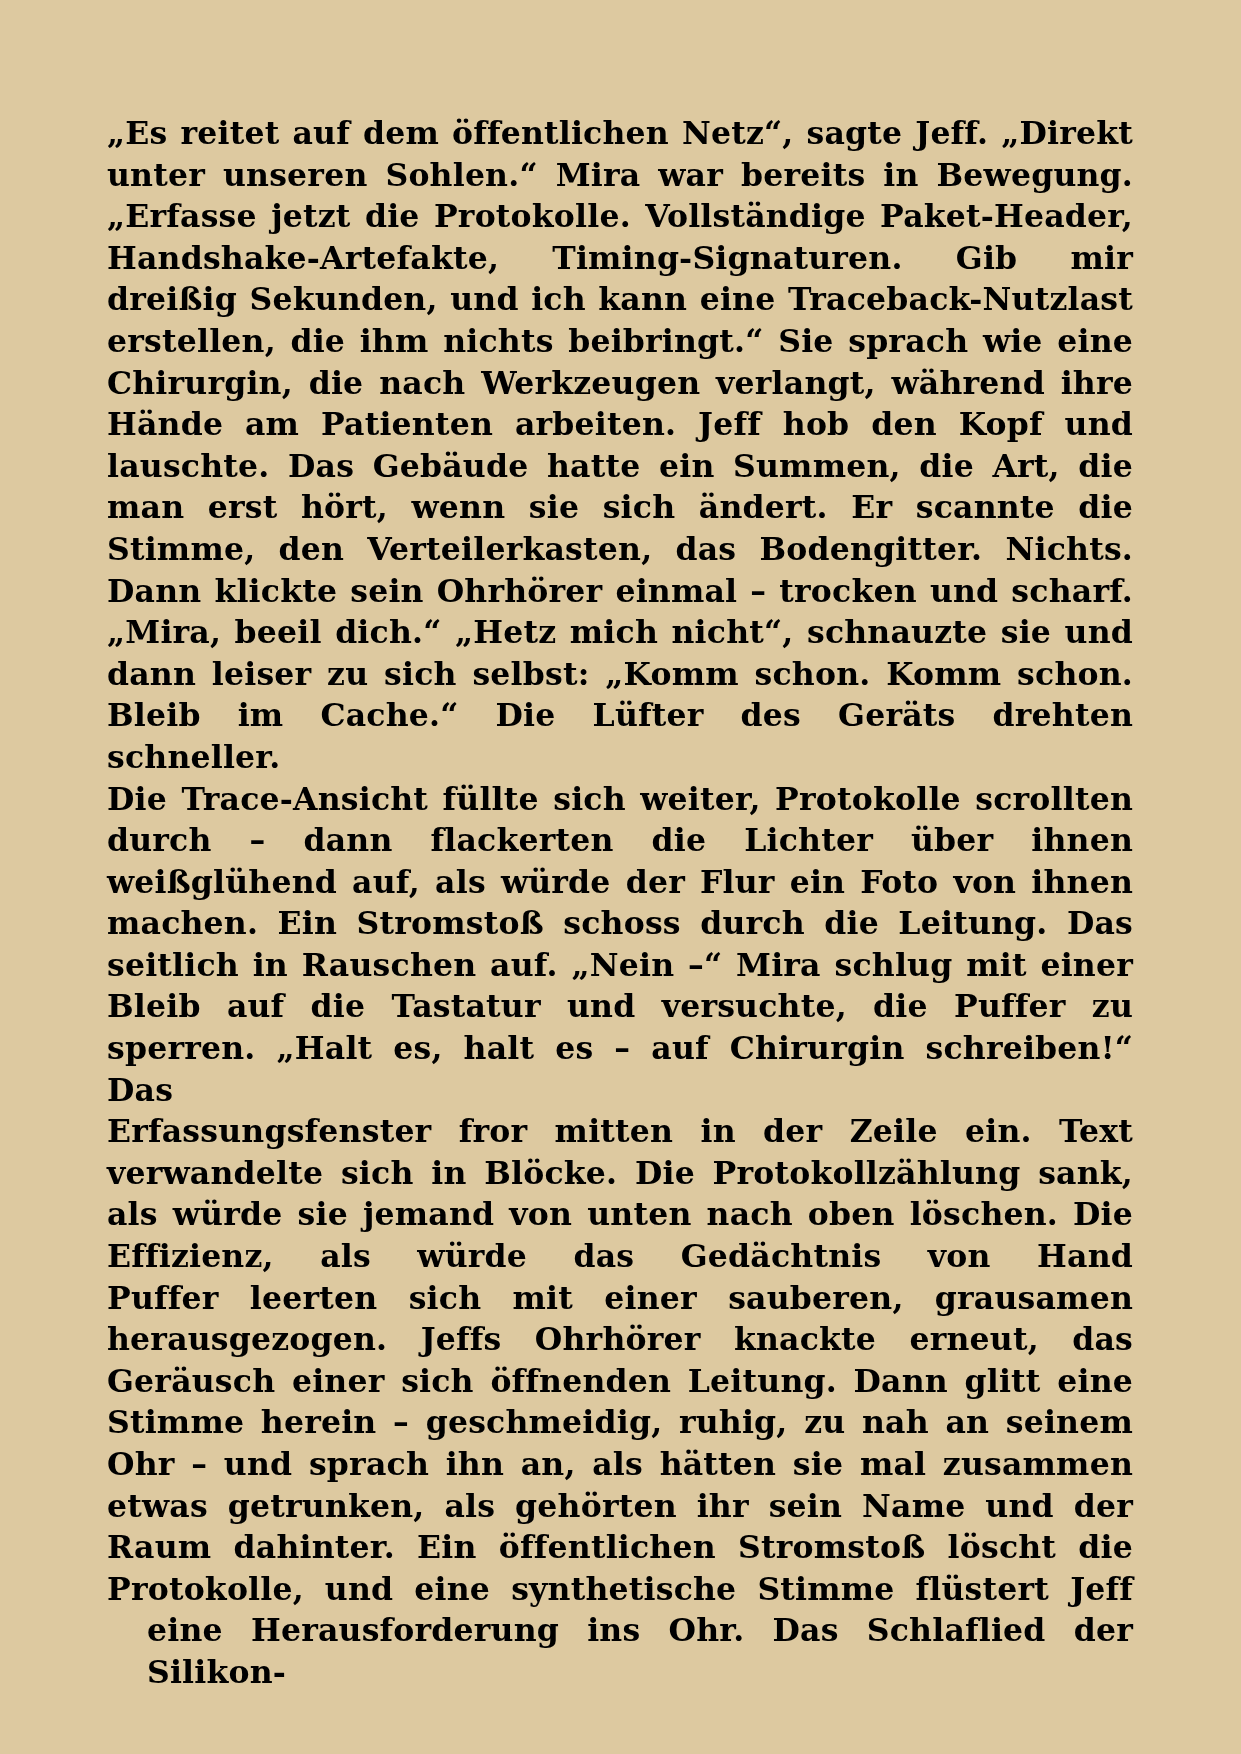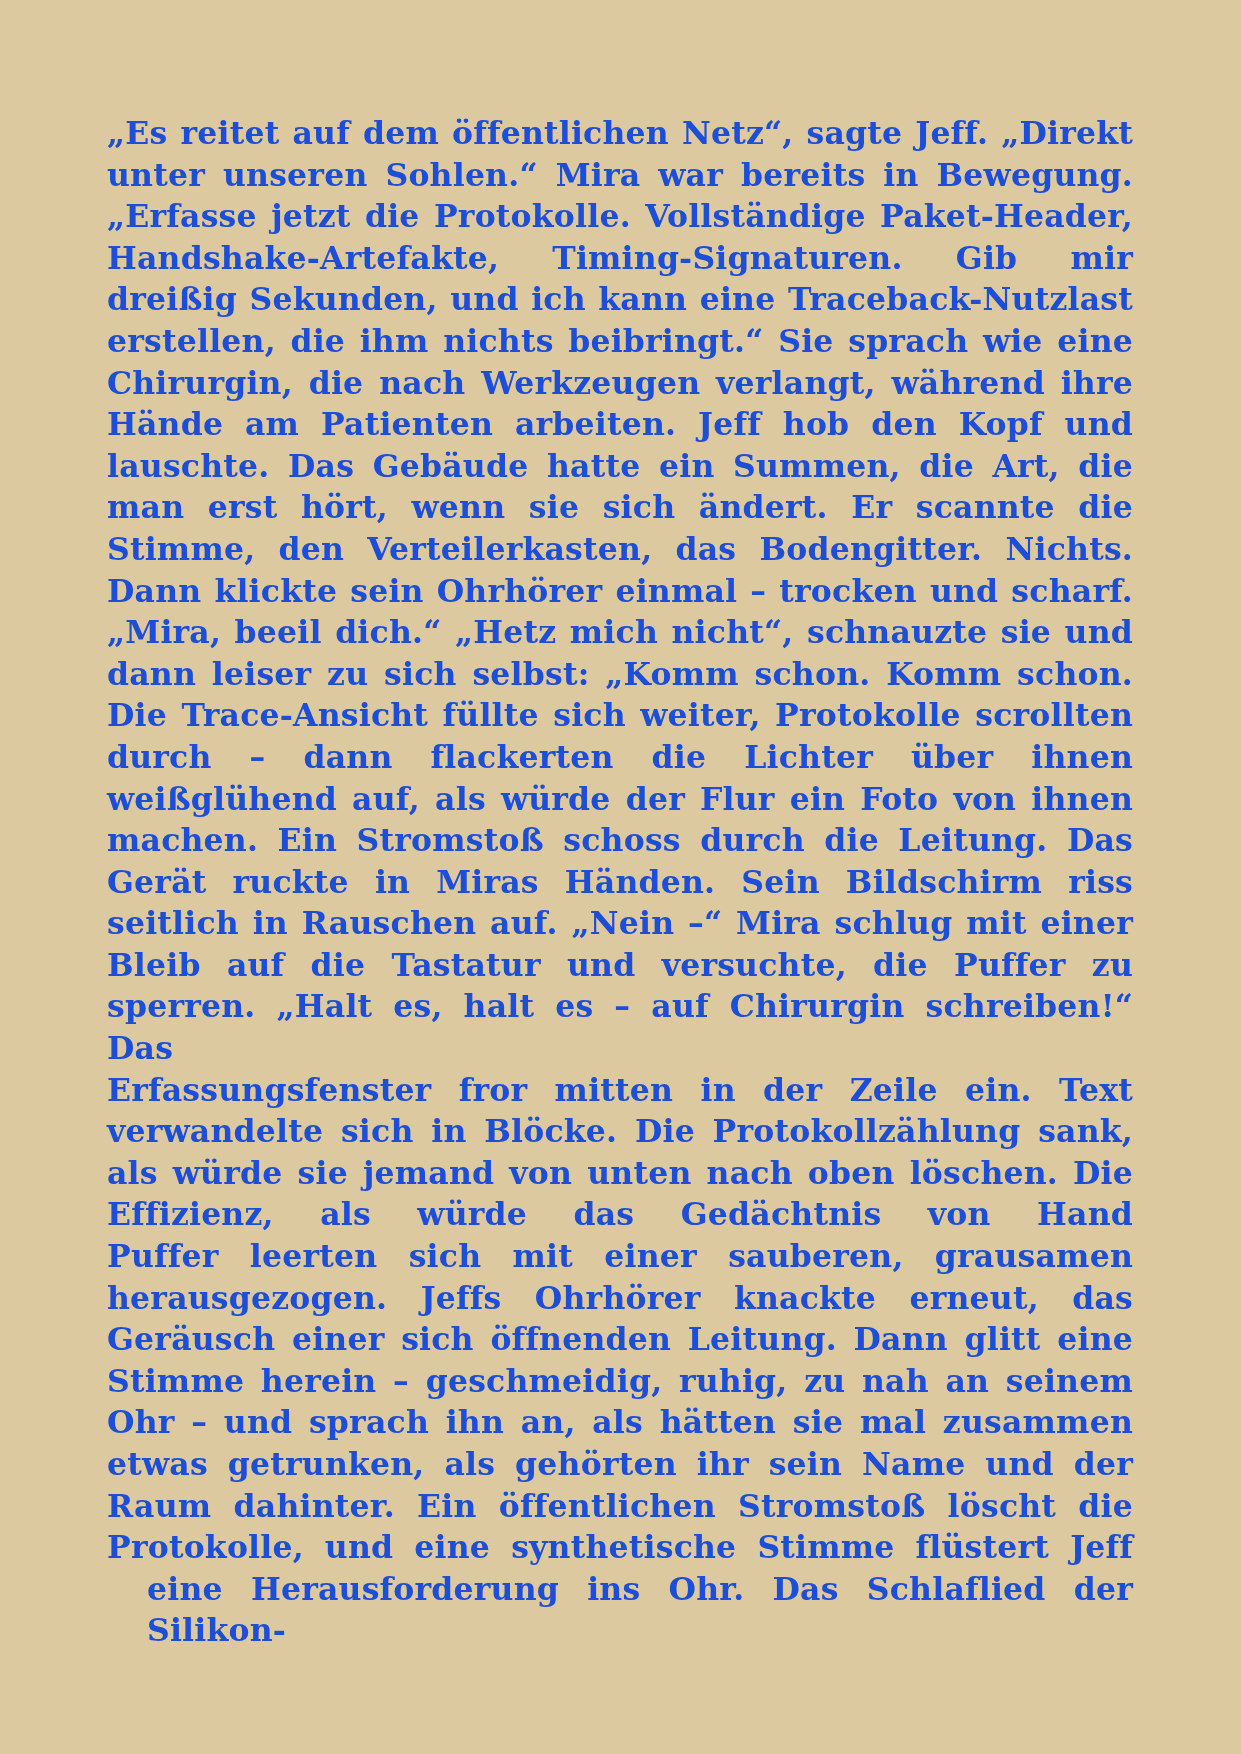--- a/index.html
+++ b/index.html
@@ -42,7 +42,7 @@
 <body style="background-color: rgb(221, 201, 160);">
 
 <div class="page">
-  <div class="text-block" style="color: #1d4ed8;">
+  <div class="text-block" style="color: #000000;">
       <div class="line">„Es reitet auf dem öffentlichen Netz“, sagte Jeff. „Direkt</div>
       <div class="line">unter unseren Sohlen.“ Mira war bereits in Bewegung.</div>
       <div class="line">„Erfasse jetzt die Protokolle. Vollständige Paket-Header,</div>

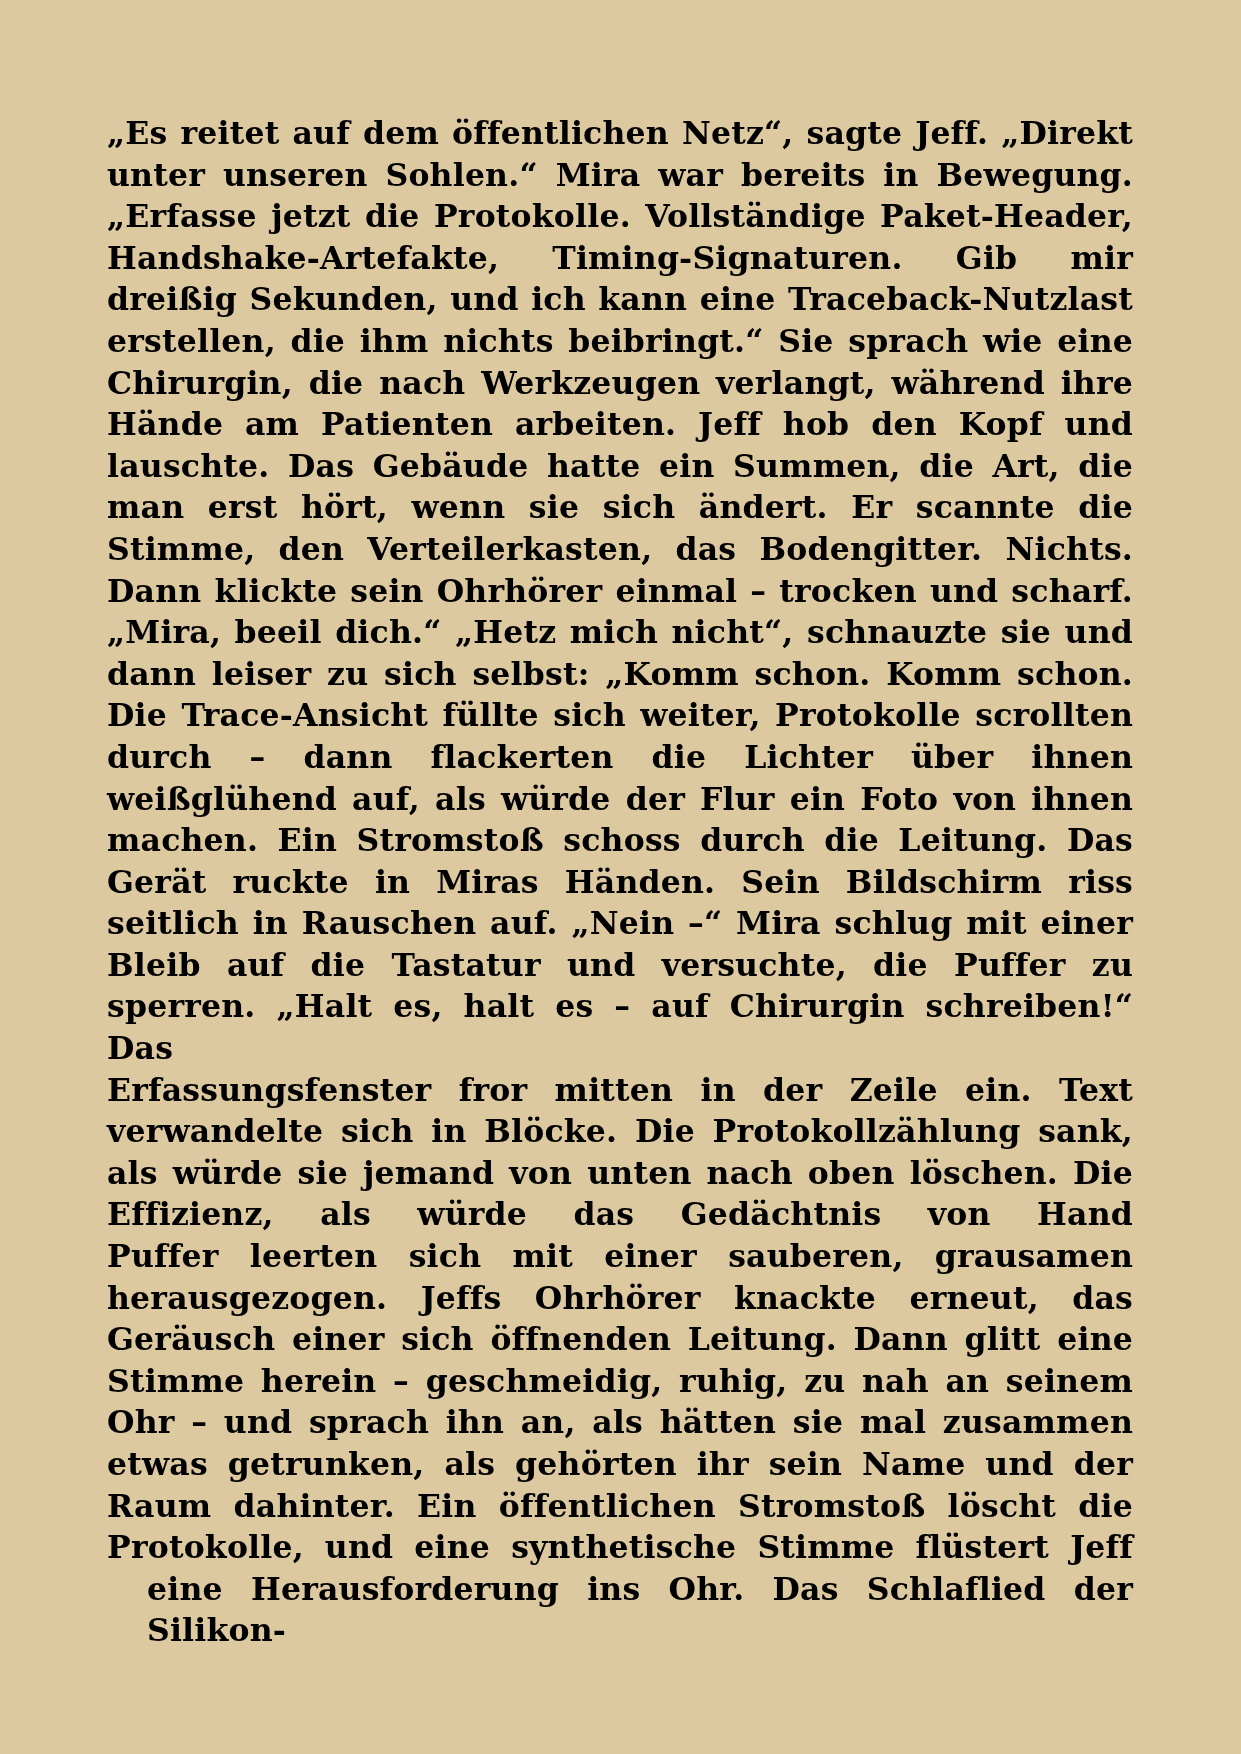--- a/index.html
+++ b/index.html
@@ -57,6 +57,7 @@
       <div class="line">Dann klickte sein Ohrhörer einmal – trocken und scharf.</div>
       <div class="line">„Mira, beeil dich.“ „Hetz mich nicht“, schnauzte sie und</div>
       <div class="line">dann leiser zu sich selbst: „Komm schon. Komm schon.</div>
+      <div class="line">Bleib im Cache.“ Die Lüfter des Geräts drehten schneller.</div>
       <div class="line">Die Trace-Ansicht füllte sich weiter, Protokolle scrollten</div>
       <div class="line">durch – dann flackerten die Lichter über ihnen</div>
       <div class="line">weißglühend auf, als würde der Flur ein Foto von ihnen</div>

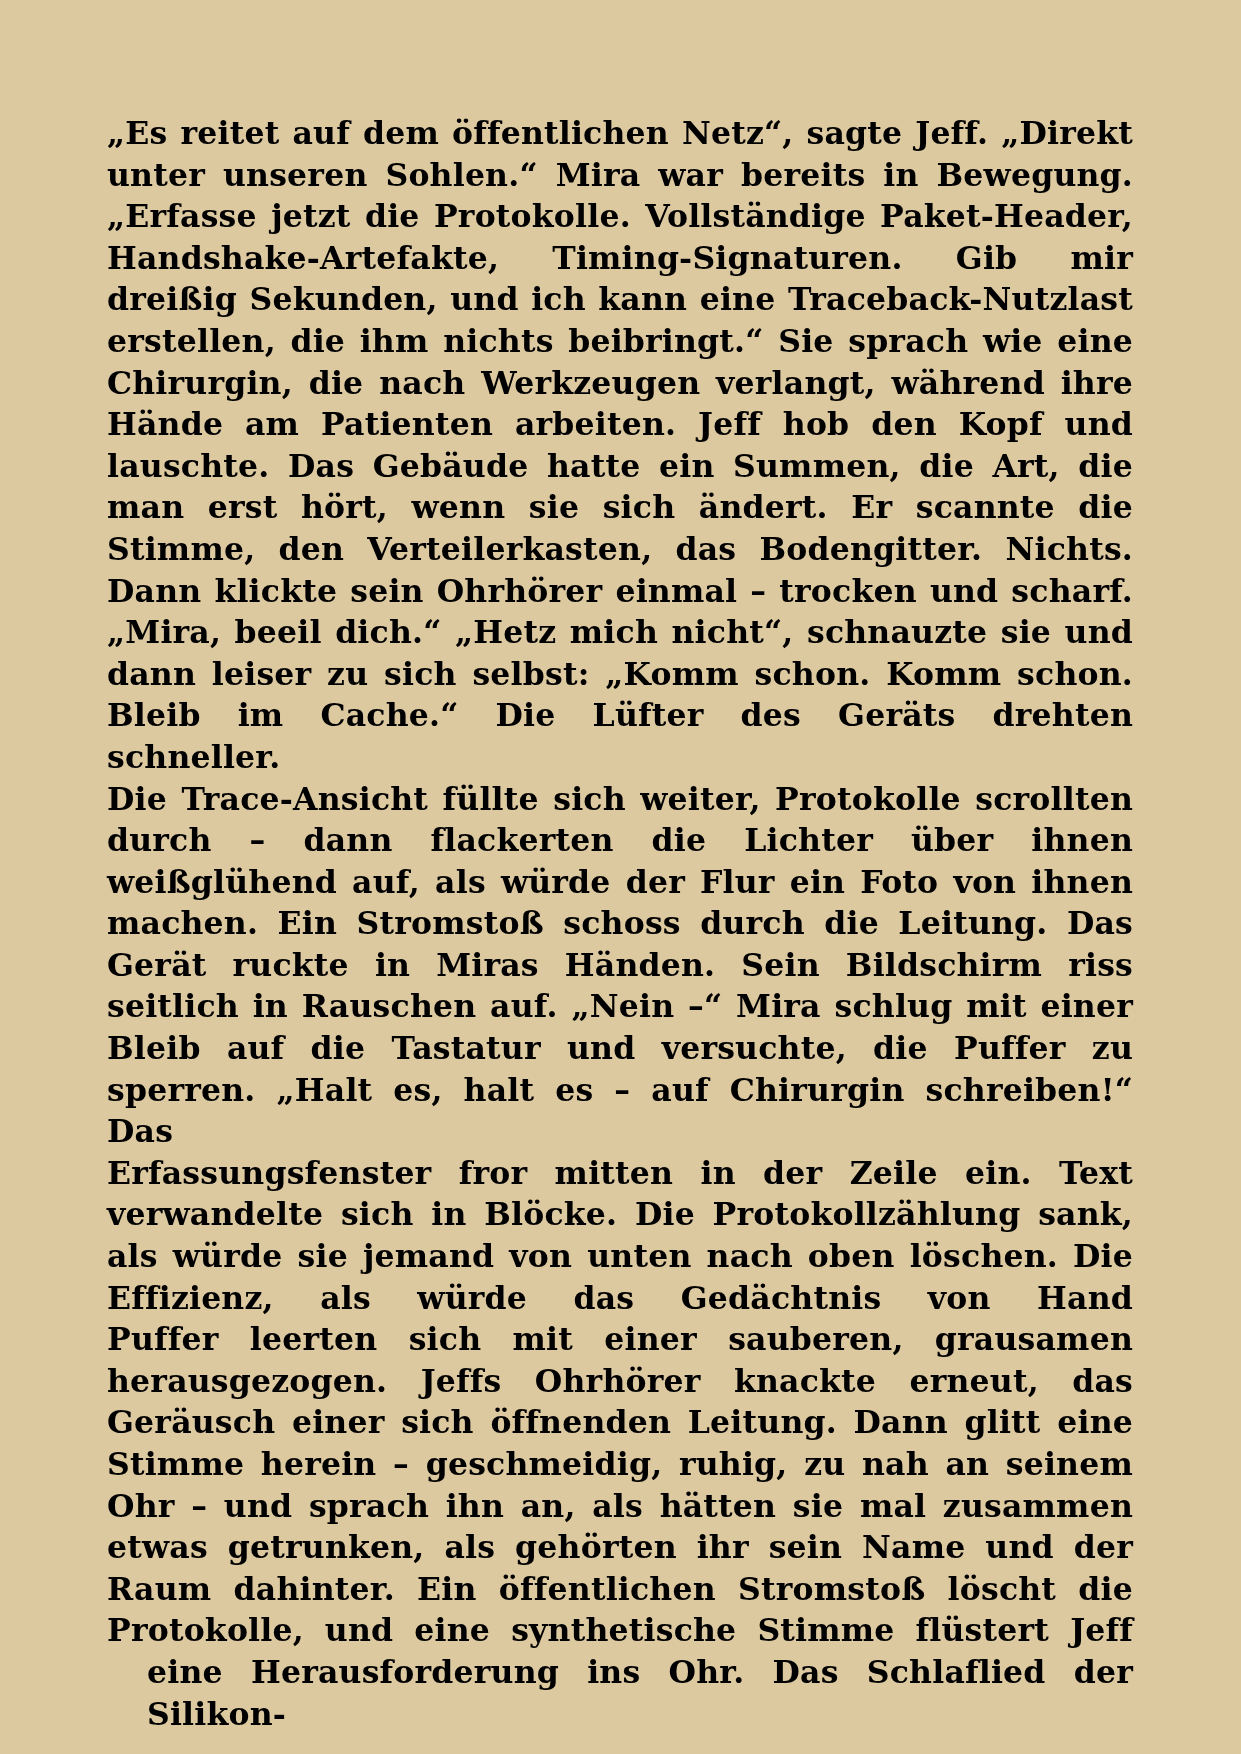--- a/index.html
+++ b/index.html
@@ -62,7 +62,6 @@
       <div class="line">durch – dann flackerten die Lichter über ihnen</div>
       <div class="line">weißglühend auf, als würde der Flur ein Foto von ihnen</div>
       <div class="line">machen. Ein Stromstoß schoss durch die Leitung. Das</div>
-      <div class="line">Gerät ruckte in Miras Händen. Sein Bildschirm riss</div>
       <div class="line">seitlich in Rauschen auf. „Nein –“ Mira schlug mit einer</div>
       <div class="line">Bleib auf die Tastatur und versuchte, die Puffer zu</div>
       <div class="line">sperren. „Halt es, halt es – auf Chirurgin schreiben!“ Das</div>

